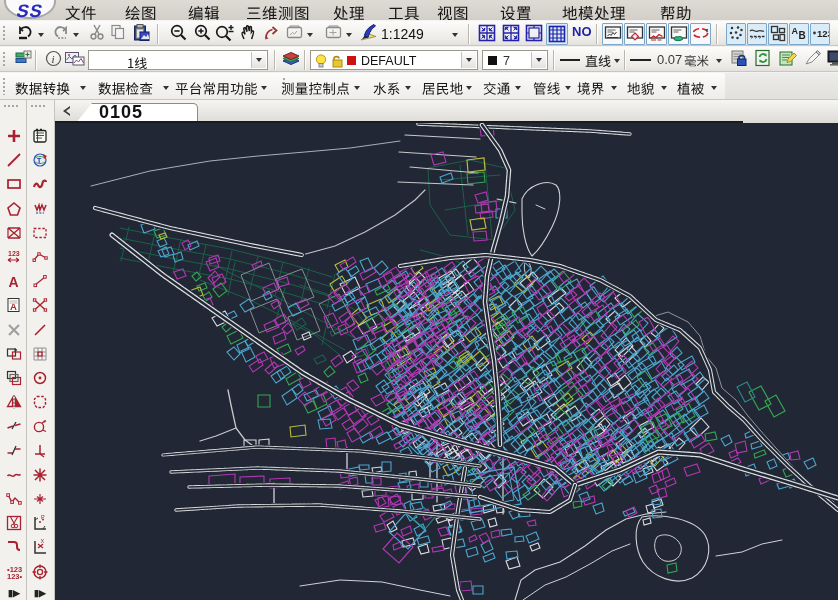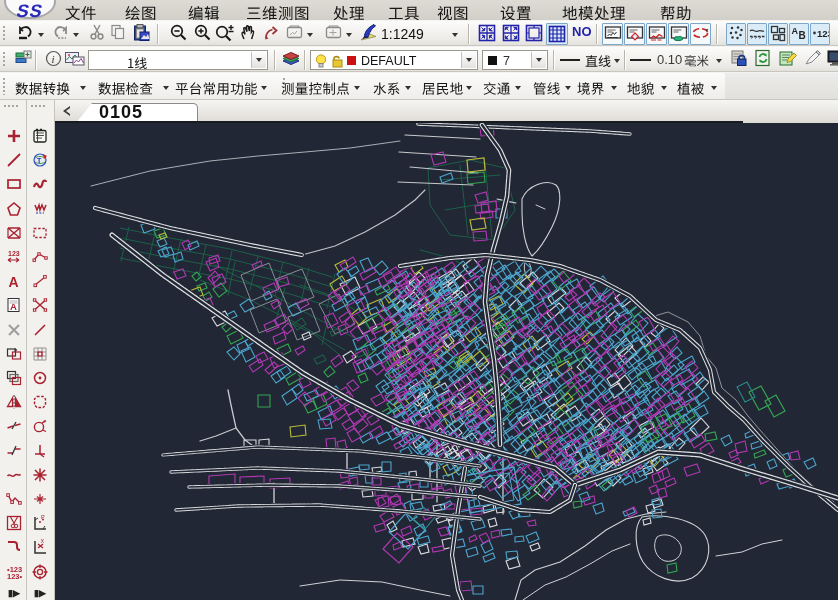--- a/index.html
+++ b/index.html
@@ -442,7 +442,7 @@
 <div class="darr" style="position:absolute;left:614px;top:12px"></div>
 <div class="sep" style="left:624px;top:3px"></div>
 <div style="position:absolute;left:630px;top:12px;width:21px;height:2px;background:#222"></div>
-<div style="position:absolute;left:657px;top:5px;font-size:13px;color:#3a3a3a">0.10</div>
+<div style="position:absolute;left:657px;top:5px;font-size:13px;color:#3a3a3a">0.07</div>
 <div style="position:absolute;left:684px;top:4px;"><svg width="25" height="16" viewBox="0 0 25 16" style="overflow:visible">
           <g transform="translate(0 14.5) scale(0.012500 -0.012500)" fill="#3a3a3a">
             <path transform="translate(0 0)" d="M70 421V256H137V366H864V262H932V421ZM268 601H737V522H268ZM194 648V474H816V648ZM430 826C444 807 458 783 470 761H55V701H947V761H555C541 787 519 822 499 849ZM727 356C605 327 378 306 196 297C202 284 209 265 211 252C280 255 356 260 431 266V212L127 192L132 143L431 163V107L79 84L84 32L431 55V30C431 -48 464 -66 584 -66C609 -66 809 -66 837 -66C925 -66 949 -43 959 49C938 53 911 61 894 71C890 1 880 -10 830 -10C787 -10 618 -10 586 -10C518 -10 504 -3 504 30V60L905 87L900 138L504 112V168L846 191L841 239L504 217V273C601 283 691 296 759 311Z"></path>

